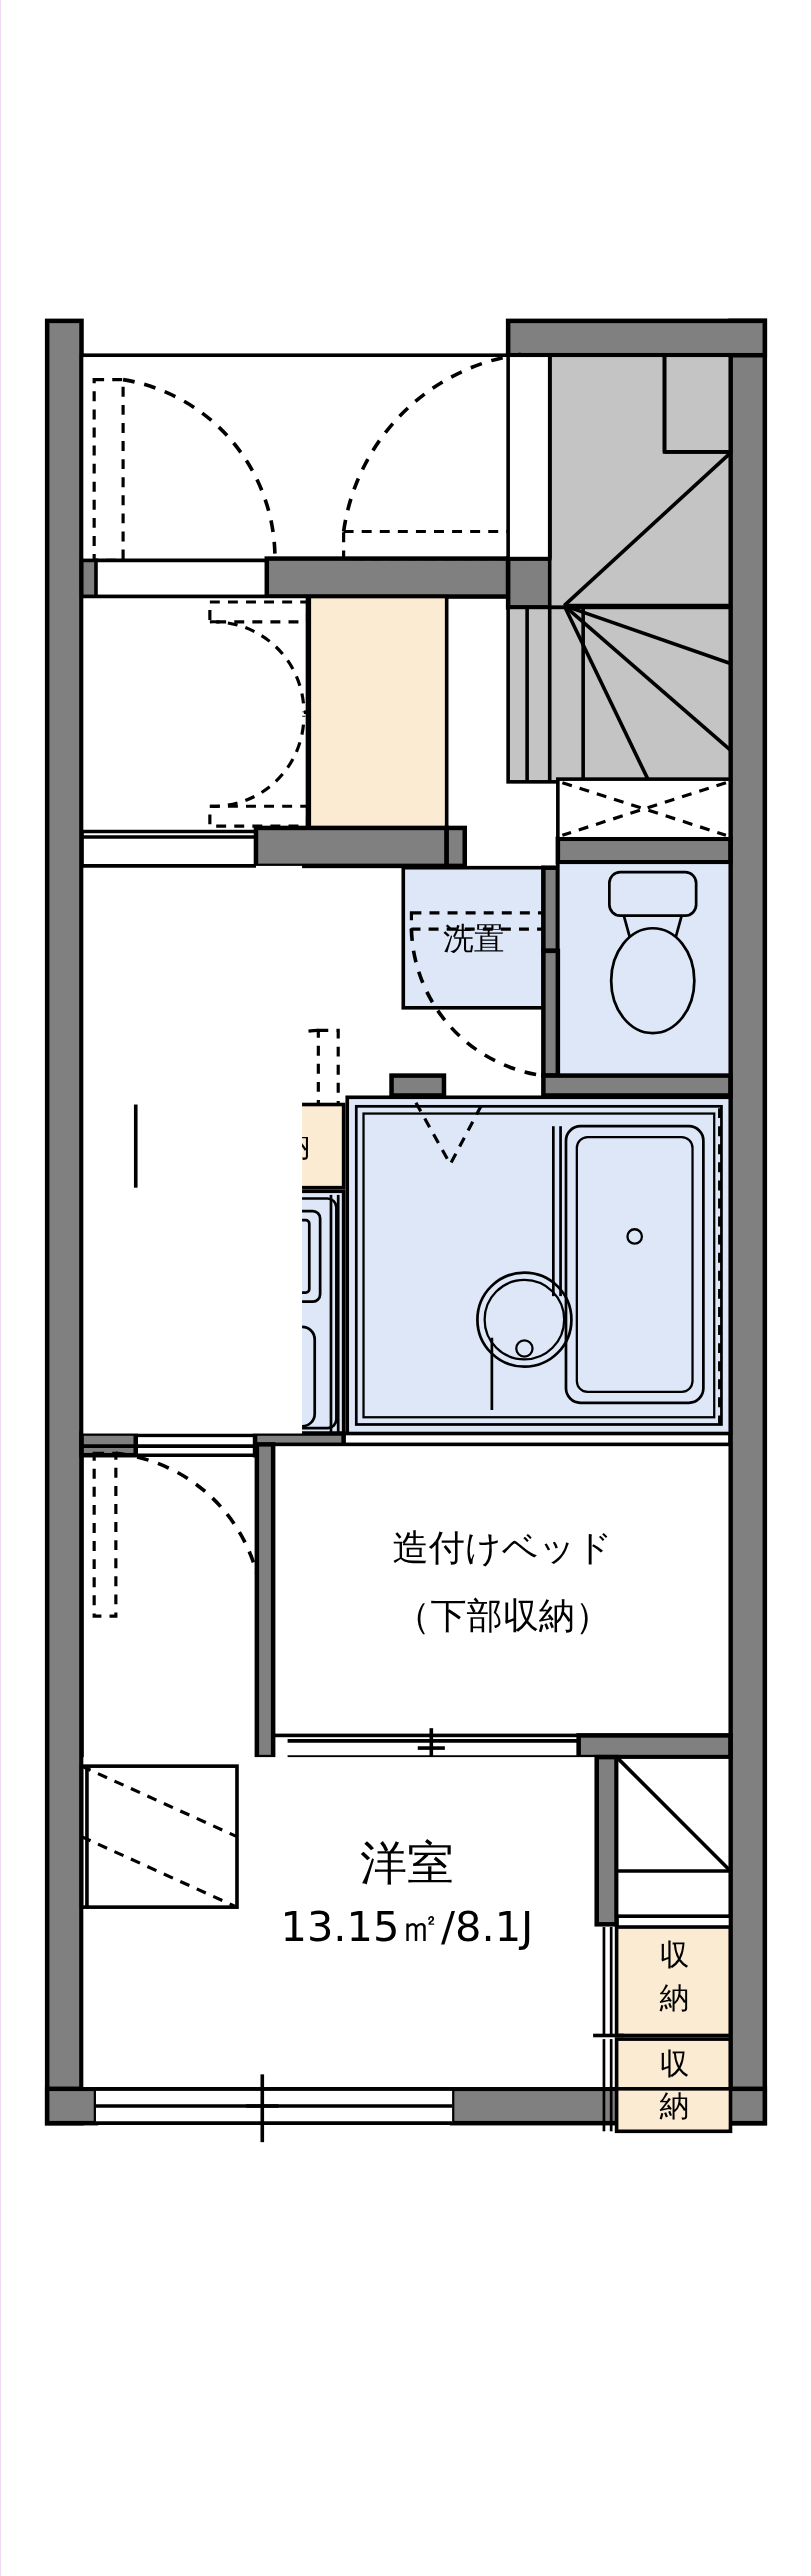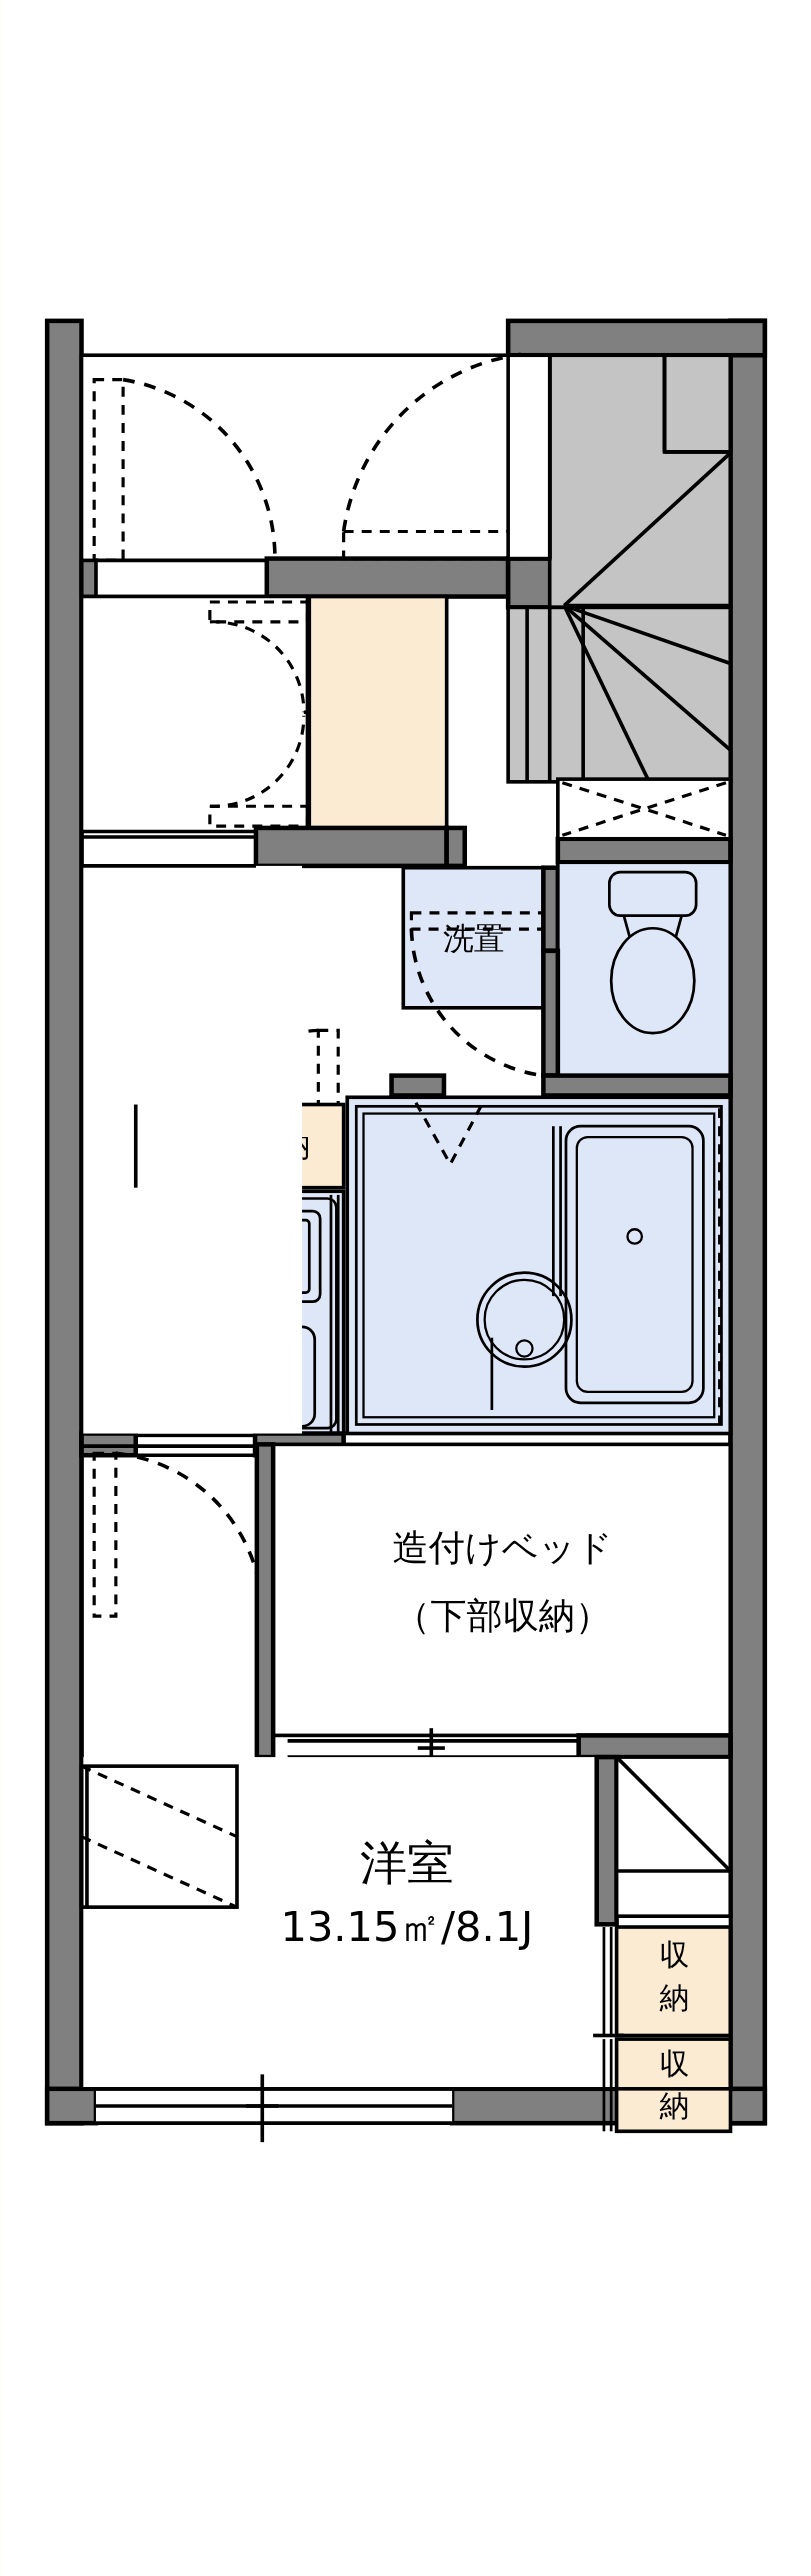--- a/index.html
+++ b/index.html
@@ -17,7 +17,7 @@
     position: relative;
     width: 684px;
     height: 2576px;
-    background: #fef9c3;
+    background: #a21caf;
   }
   svg#plan-svg {
     display: block;

